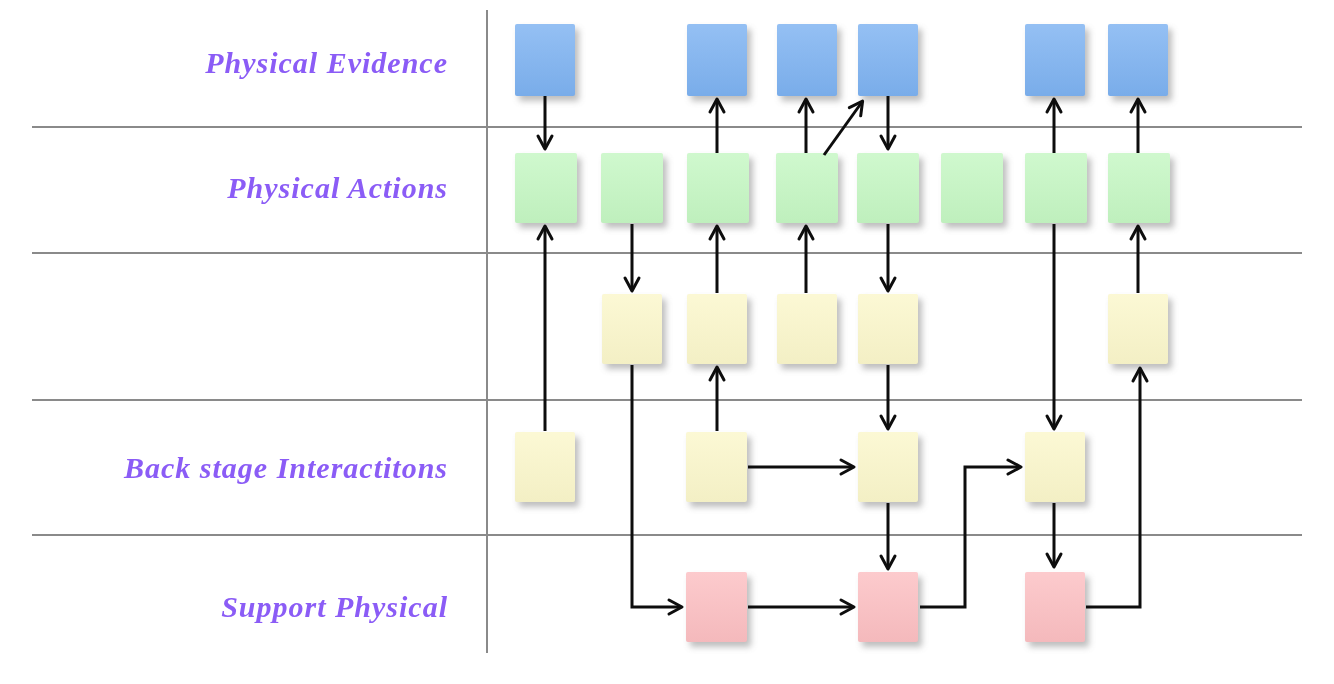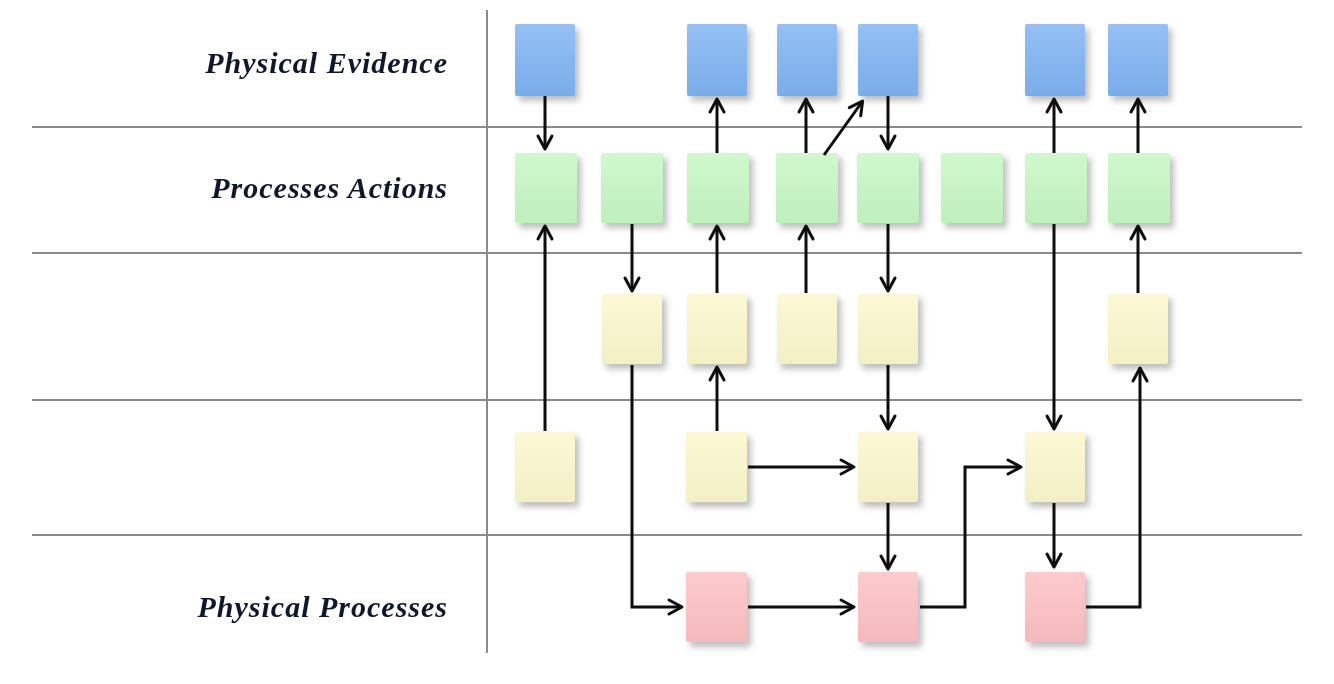--- a/index.html
+++ b/index.html
@@ -9,7 +9,7 @@
   .lane-label{
     position:absolute;left:0;width:448px;text-align:right;
     font-family:cursive;font-style:italic;font-weight:700;
-    font-size:30px;line-height:36px;letter-spacing:1px;color:#0f172a;
+    font-size:30px;line-height:36px;letter-spacing:1px;color:#8b5cf6;
     white-space:nowrap;
   }
   .note{

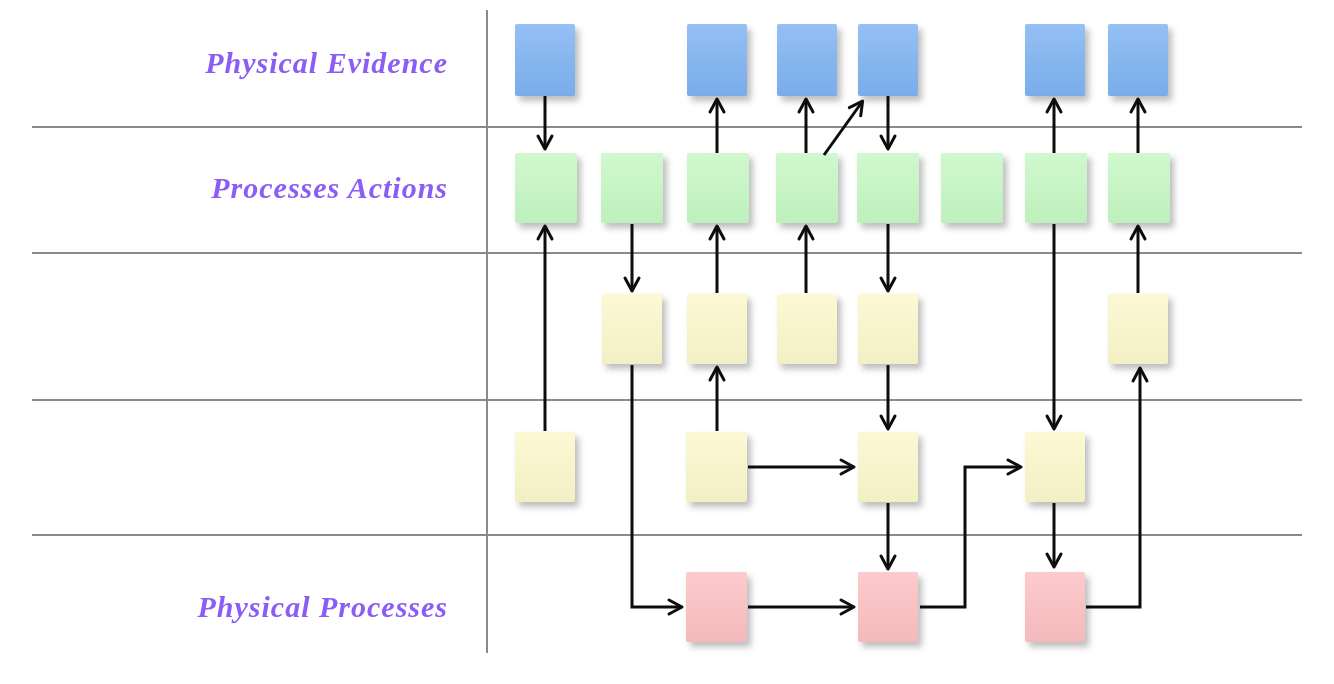--- a/index.html
+++ b/index.html
@@ -32,7 +32,7 @@
     </svg>
 
   <div class="lane-label" style="top:45px">Physical Evidence</div>
-  <div class="lane-label" style="top:170px">Processes Actions</div>
+  <div class="lane-label" style="top:170px">Physical Actions</div>
   <div class="lane-label" style="top:589px">Physical Processes</div>
 
   <div id="notes-layer">

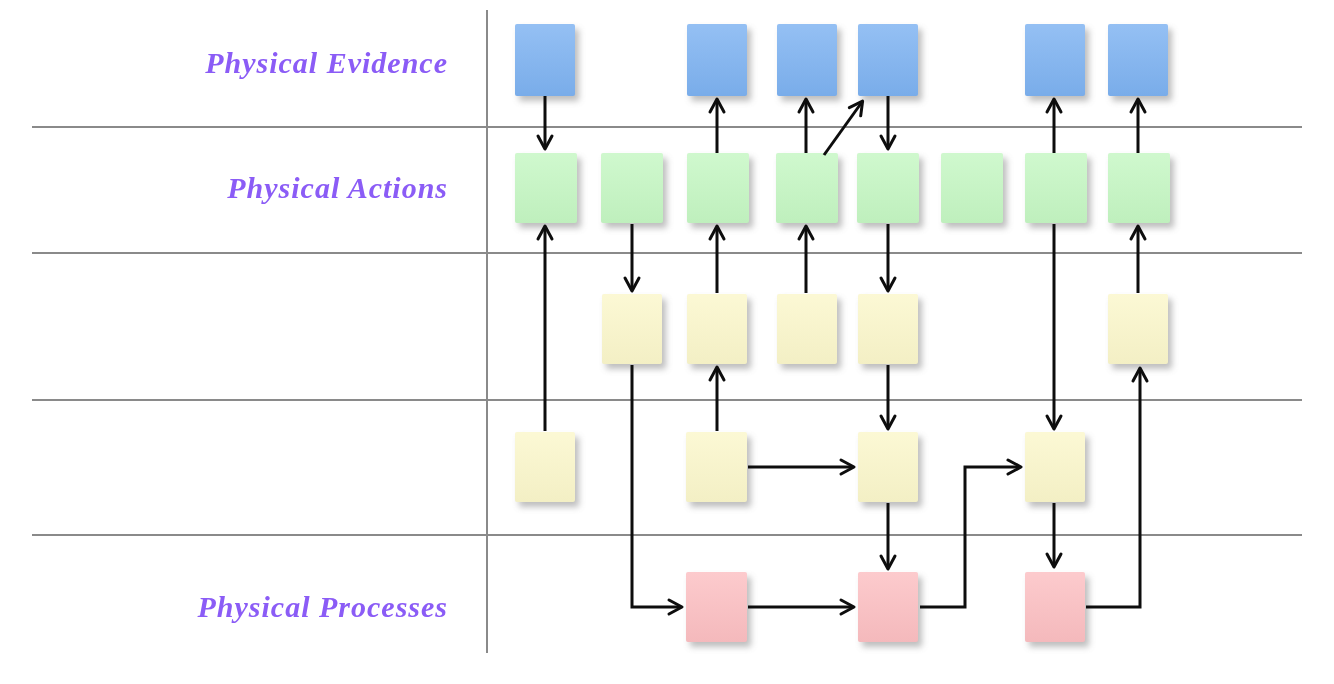--- a/index.html
+++ b/index.html
@@ -33,6 +33,7 @@
 
   <div class="lane-label" style="top:45px">Physical Evidence</div>
   <div class="lane-label" style="top:170px">Physical Actions</div>
+  <div class="lane-label" style="top:450px">Back stage Interactitons</div>
   <div class="lane-label" style="top:589px">Physical Processes</div>
 
   <div id="notes-layer">

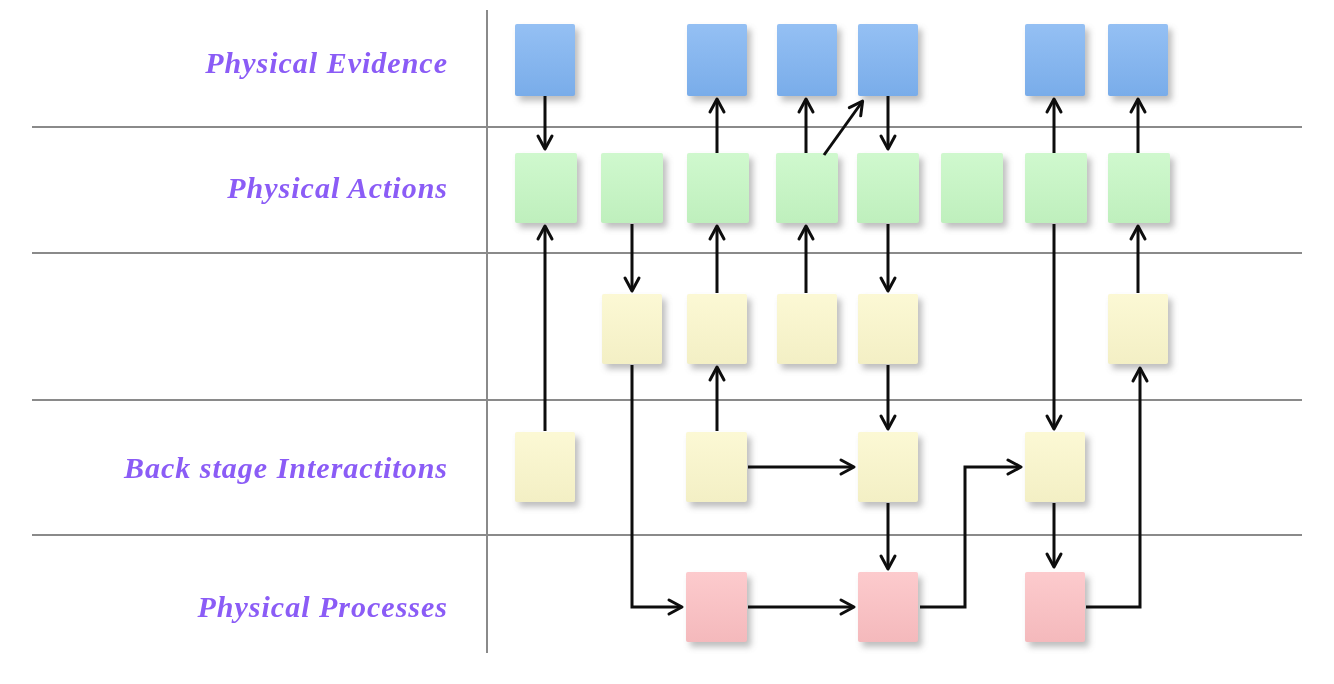--- a/index.html
+++ b/index.html
@@ -34,7 +34,7 @@
   <div class="lane-label" style="top:45px">Physical Evidence</div>
   <div class="lane-label" style="top:170px">Physical Actions</div>
   <div class="lane-label" style="top:450px">Back stage Interactitons</div>
-  <div class="lane-label" style="top:589px">Physical Processes</div>
+  <div class="lane-label" style="top:589px">Support Physical</div>
 
   <div id="notes-layer">
       <div class="note" style="left: 515px; top: 24px; width: 60px; height: 72px; background-color: rgb(125, 178, 241);"></div>

